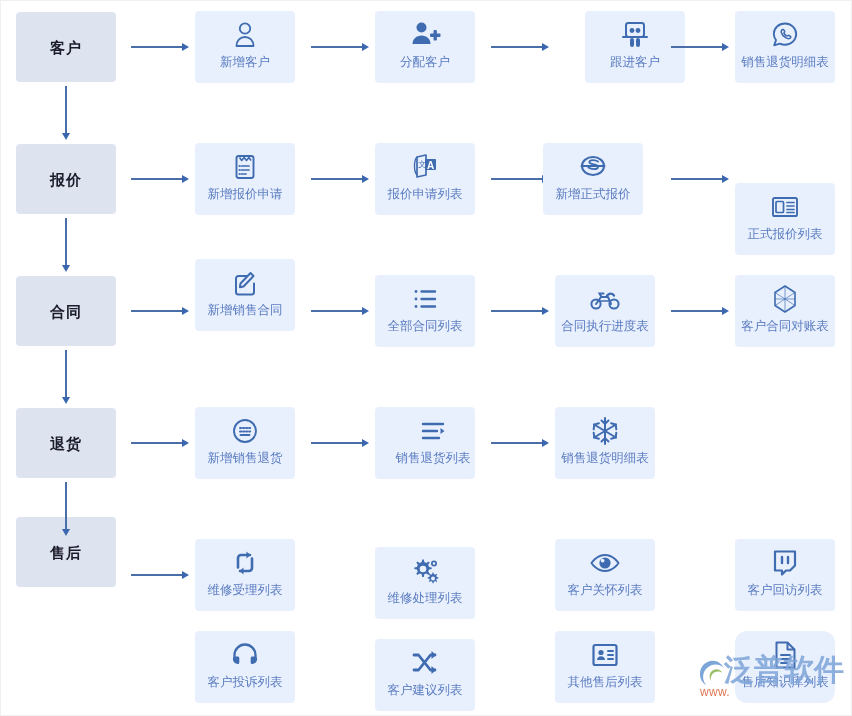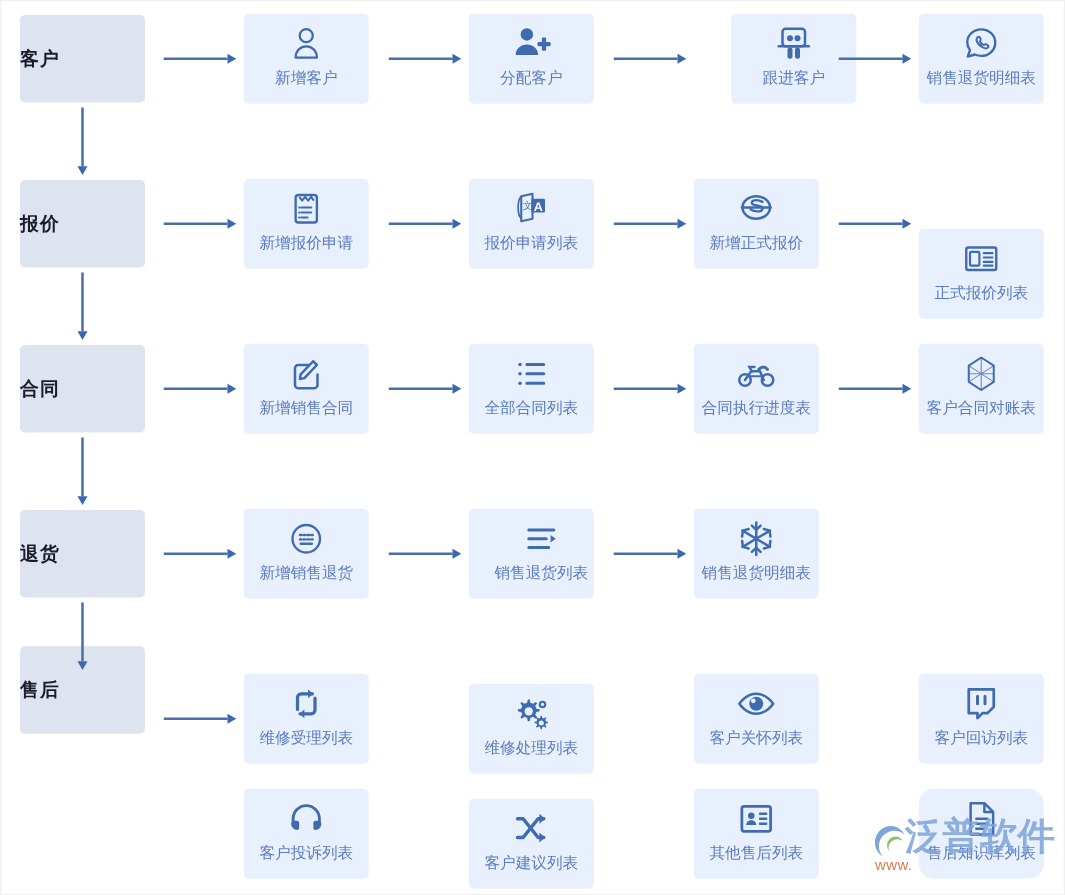--- a/index.html
+++ b/index.html
@@ -23,7 +23,7 @@
     width:100px;height:70px;
     background:#dde3ef;
     border-radius:4px;
-    display:flex;align-items:center;justify-content:flex-start;
+    display:flex;align-items:center;justify-content:center;
   }
   .stage-label{
     font-size:15px;

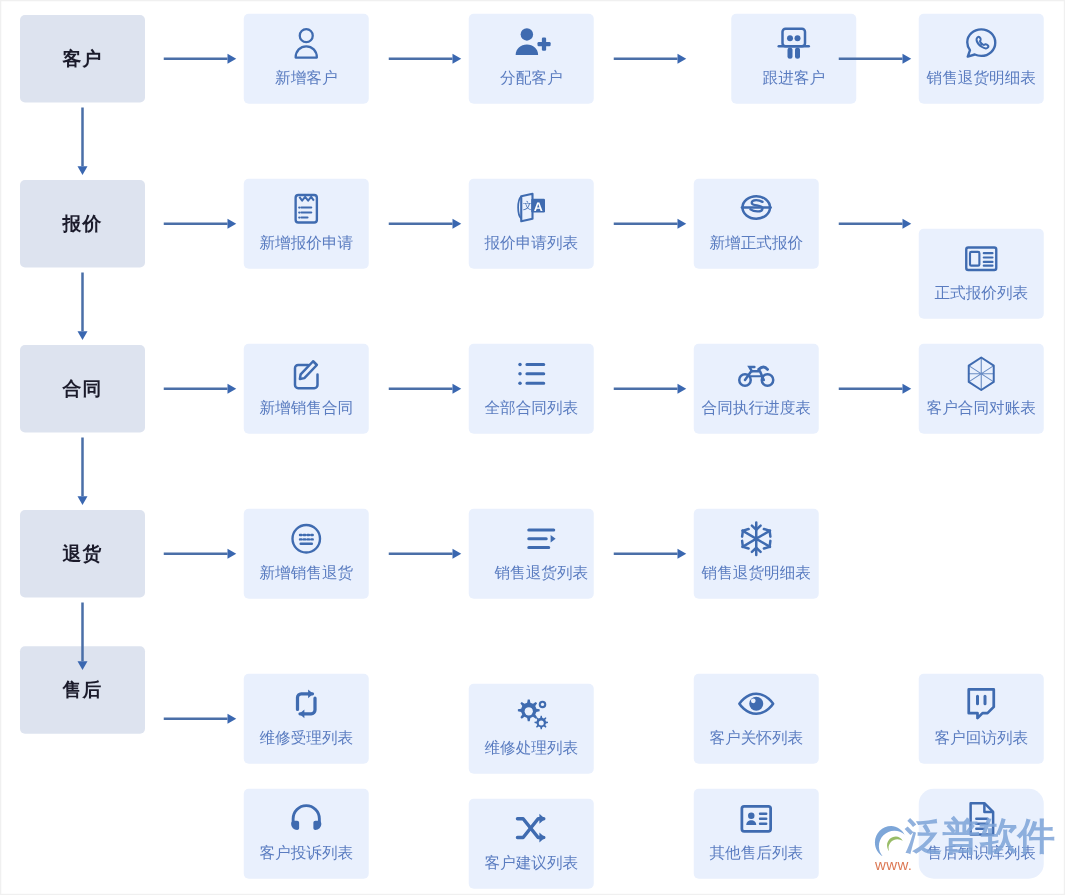--- a/index.html
+++ b/index.html
@@ -272,7 +272,7 @@
     <div class="shaft" style="width:51px;"></div>
       <div class="head" style="left:51px;"></div>
   </div>
-  <div class="card" style="left:554px;top:142px;">
+  <div class="card" style="left:542px;top:142px;">
     <span class="ico">
       <svg viewBox="0 0 32 32" fill="none" stroke="#3f6bb0" stroke-width="2">
         <ellipse cx="16" cy="15" rx="11" ry="9"></ellipse>

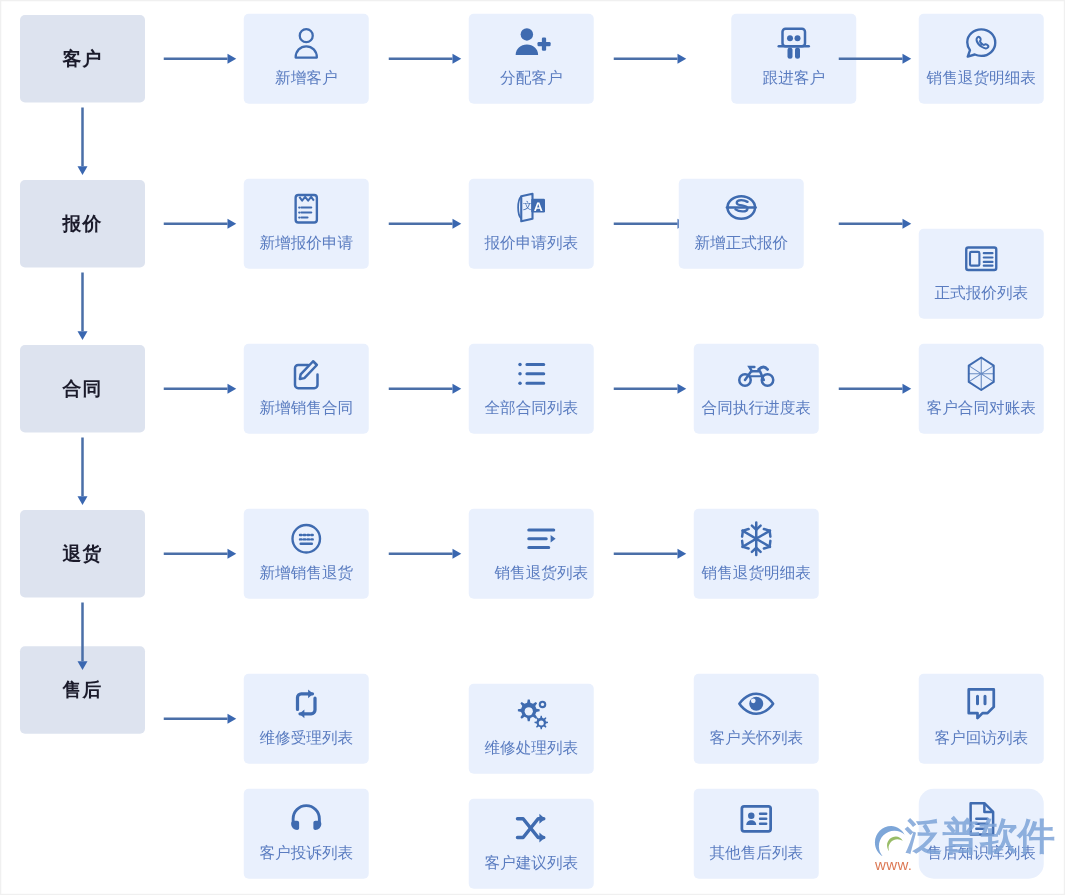--- a/index.html
+++ b/index.html
@@ -302,7 +302,7 @@
     <div class="shaft" style="width:51px;"></div>
       <div class="head" style="left:51px;"></div>
   </div>
-  <div class="card" style="left:194px;top:274px;">
+  <div class="card" style="left:194px;top:258px;">
     <span class="ico">
       <svg viewBox="0 0 32 32" fill="none" stroke="#3f6bb0" stroke-width="2">
         <path d="M25 16.5v8.5a2.5 2.5 0 0 1-2.5 2.5h-13A2.5 2.5 0 0 1 7 25V11.5A2.5 2.5 0 0 1 9.5 9h8" stroke-linecap="round"></path>

